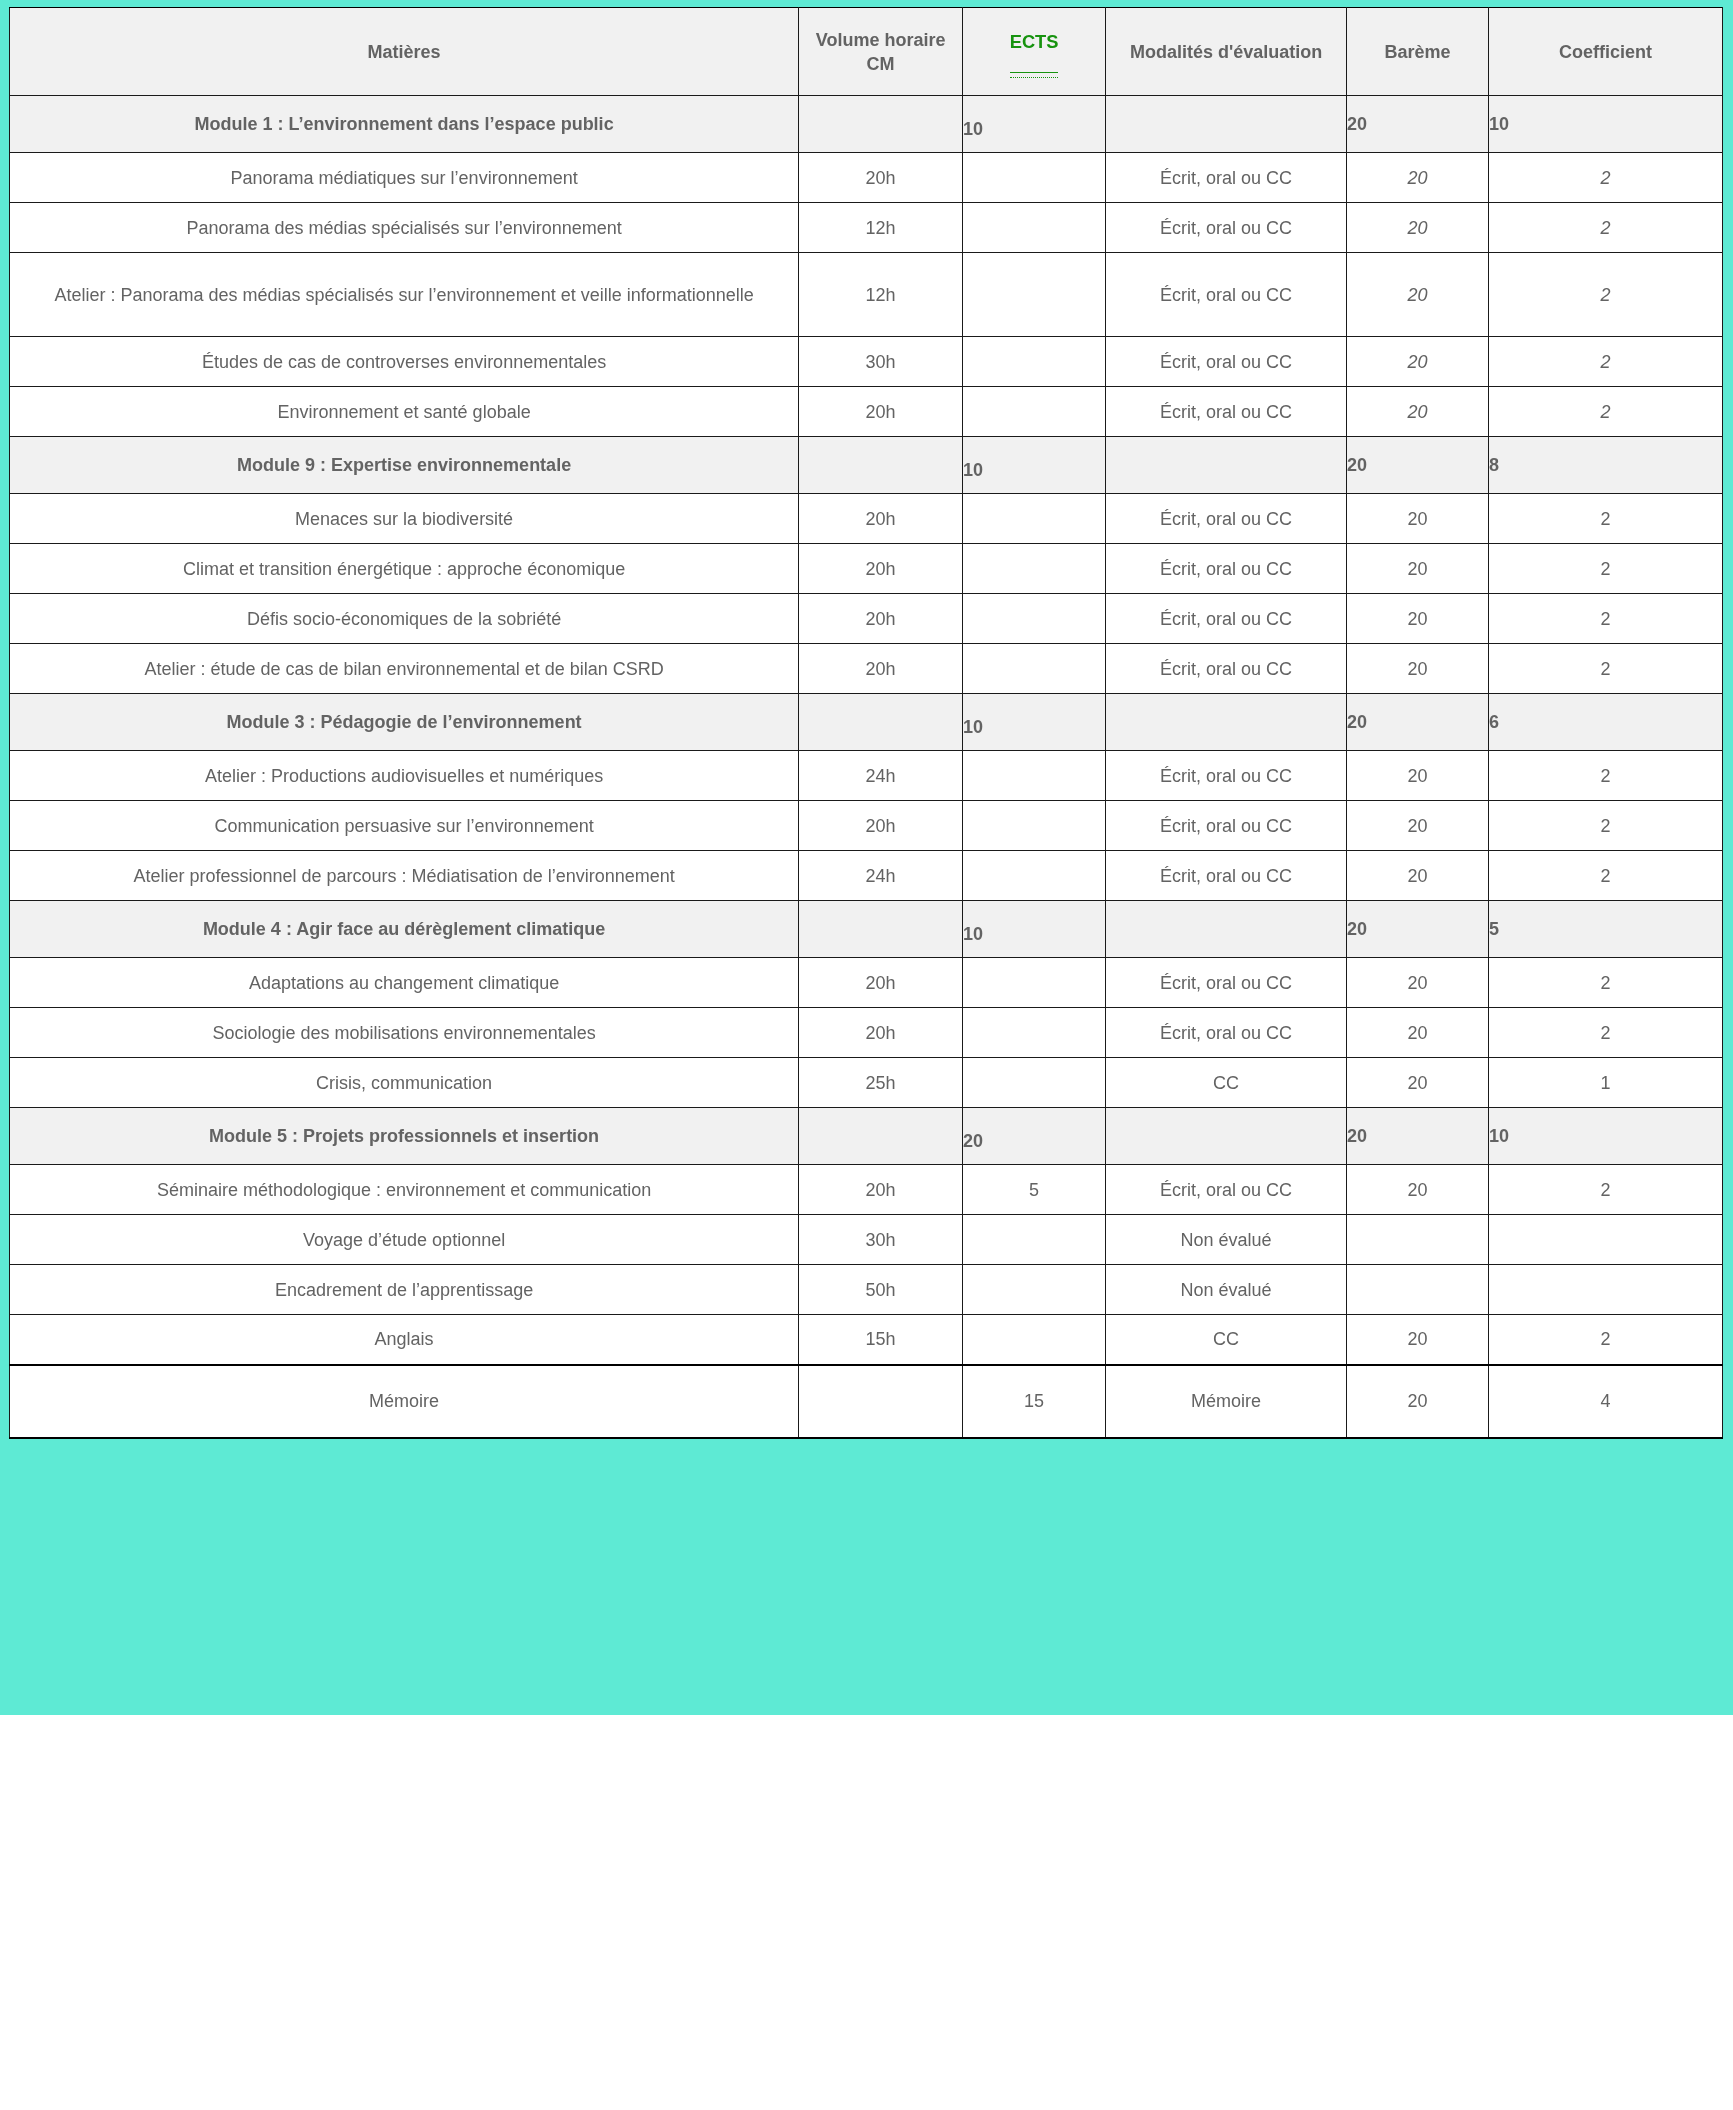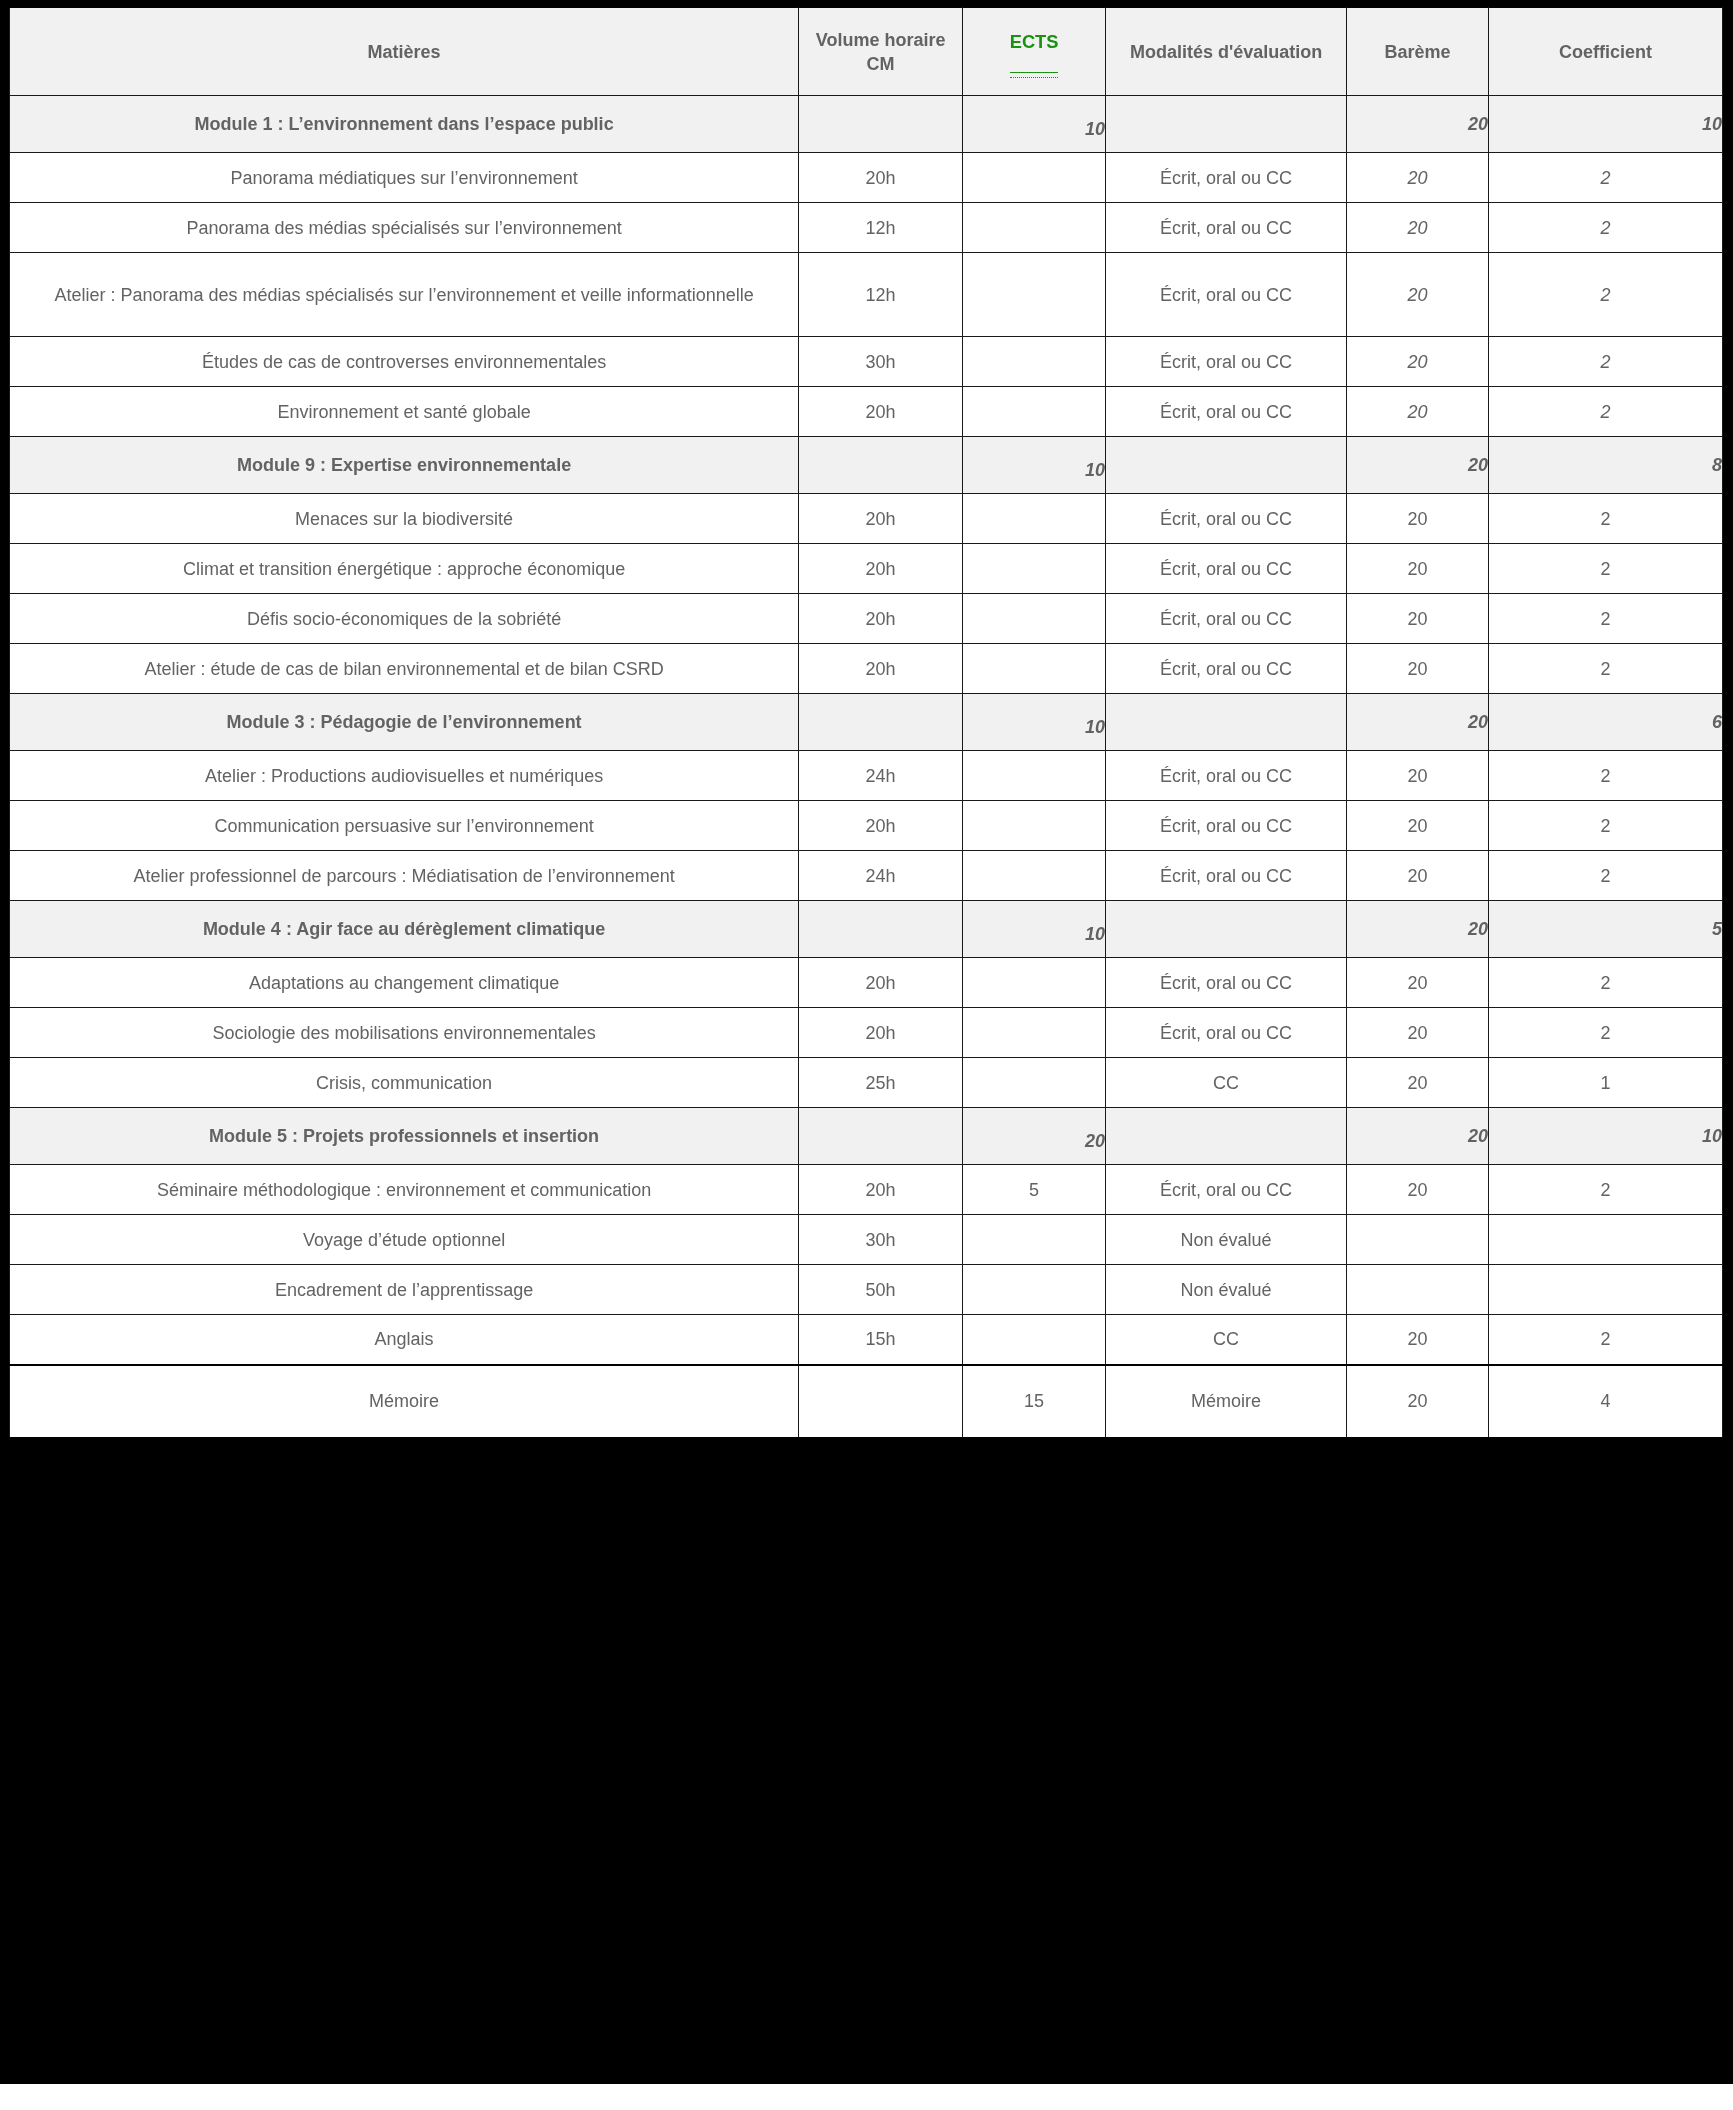--- a/index.html
+++ b/index.html
@@ -16,8 +16,8 @@
   .sheet {
     position: relative;
     width: 1733px;
-    height: 2084px;
-    background: #000000;
+    height: 1715px;
+    background: #5eead4;
     overflow: hidden;
   }
   table.curriculum {

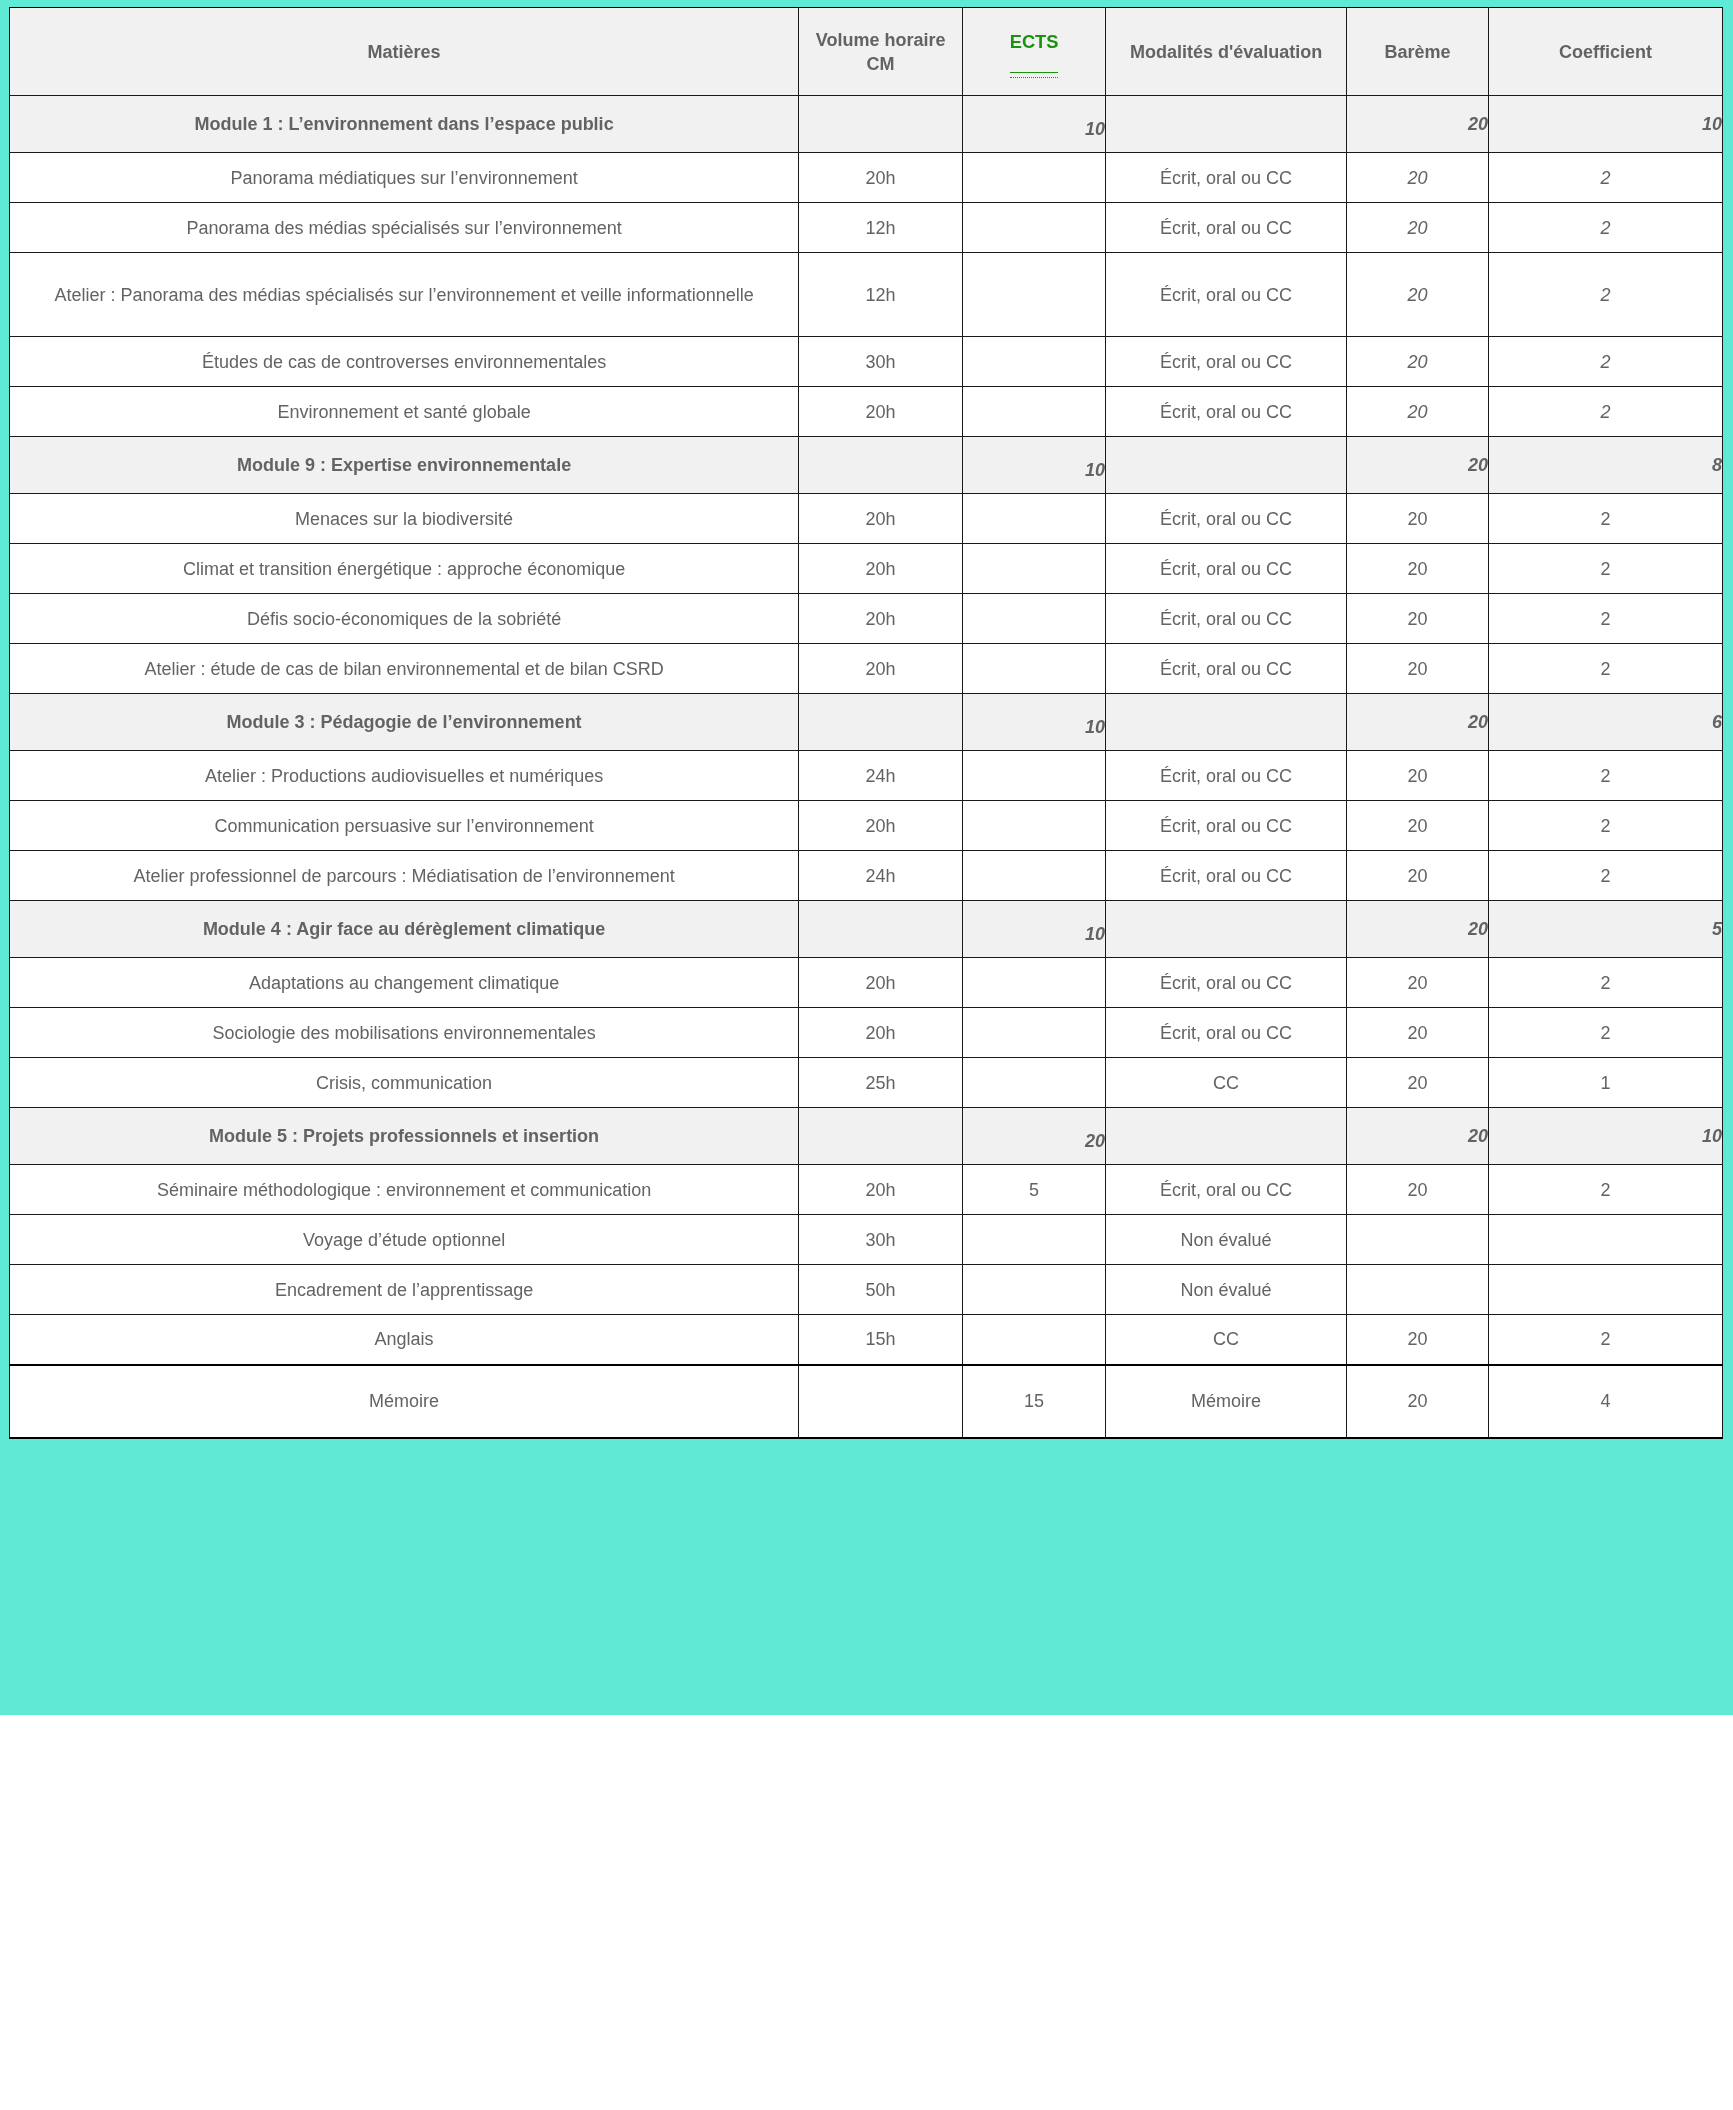--- a/index.html
+++ b/index.html
@@ -107,10 +107,9 @@
     padding-top: 7.3px;
   }
   td.module-num {
-    text-align: right;
+    text-align: left;
     vertical-align: bottom;
     padding-bottom: 5.5px;
-    font-style: italic;
   }
   td.module-num.ects-num {
     vertical-align: bottom;

